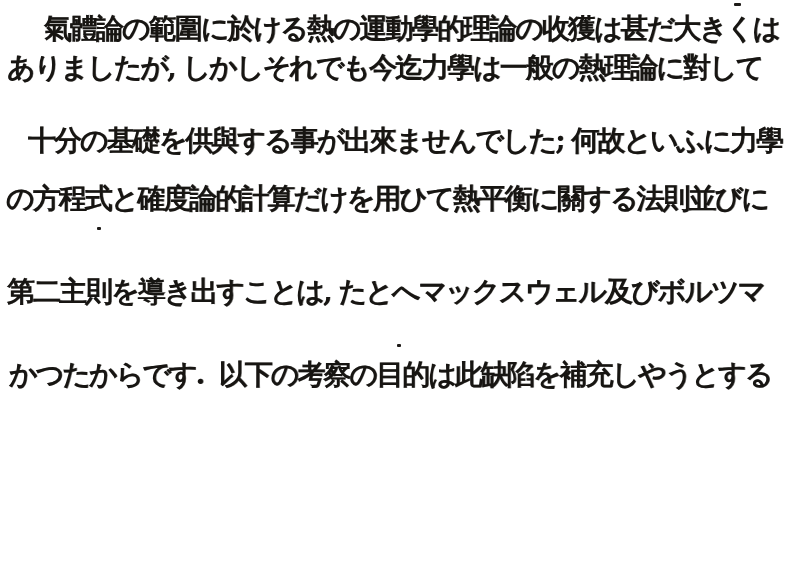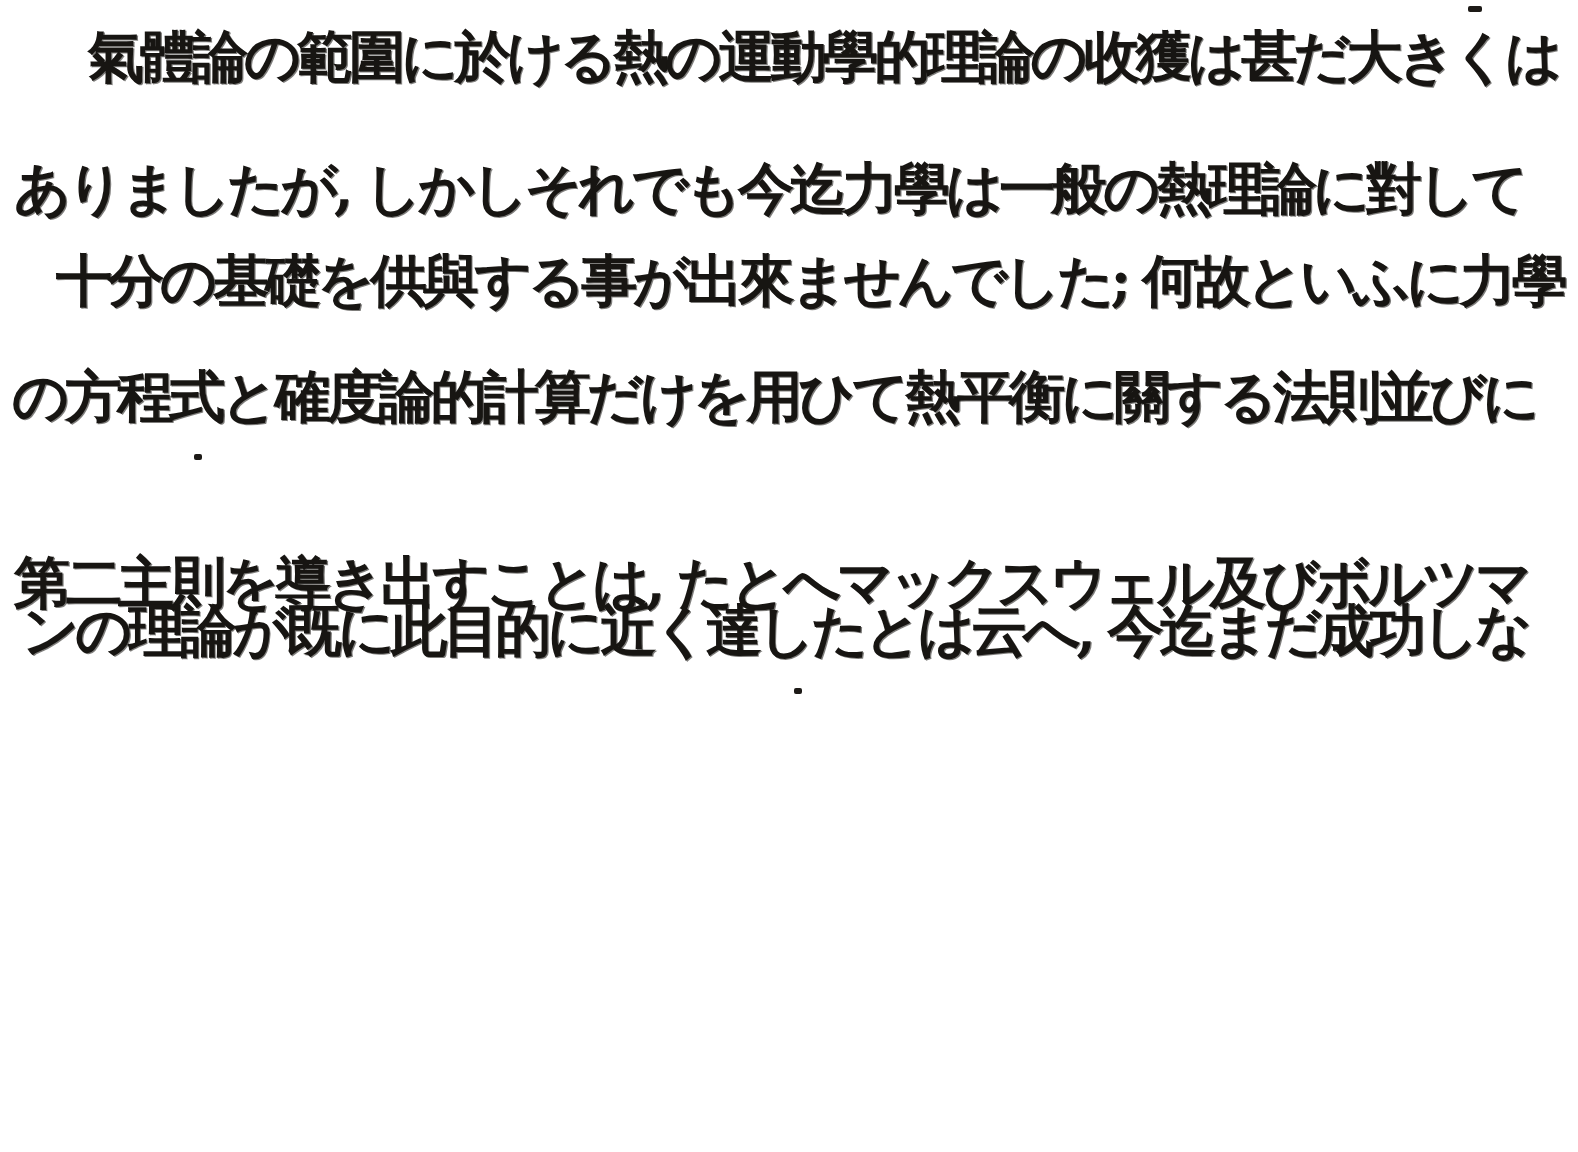--- a/index.html
+++ b/index.html
@@ -28,7 +28,7 @@
   }
   
   .l0 { top: 14px;  left: 44px; }
-  .l1 { top: 80px;  left: 7px;  }
+  .l1 { top: 53px;  left: 7px;  }
   .l2 { top: 126px; left: 7px; margin-left: 21px;  }
   .l3 { top: 184px; left: 6px;  }
   .l4 { top: 241px; left: 7px; margin-top: 36px;  }

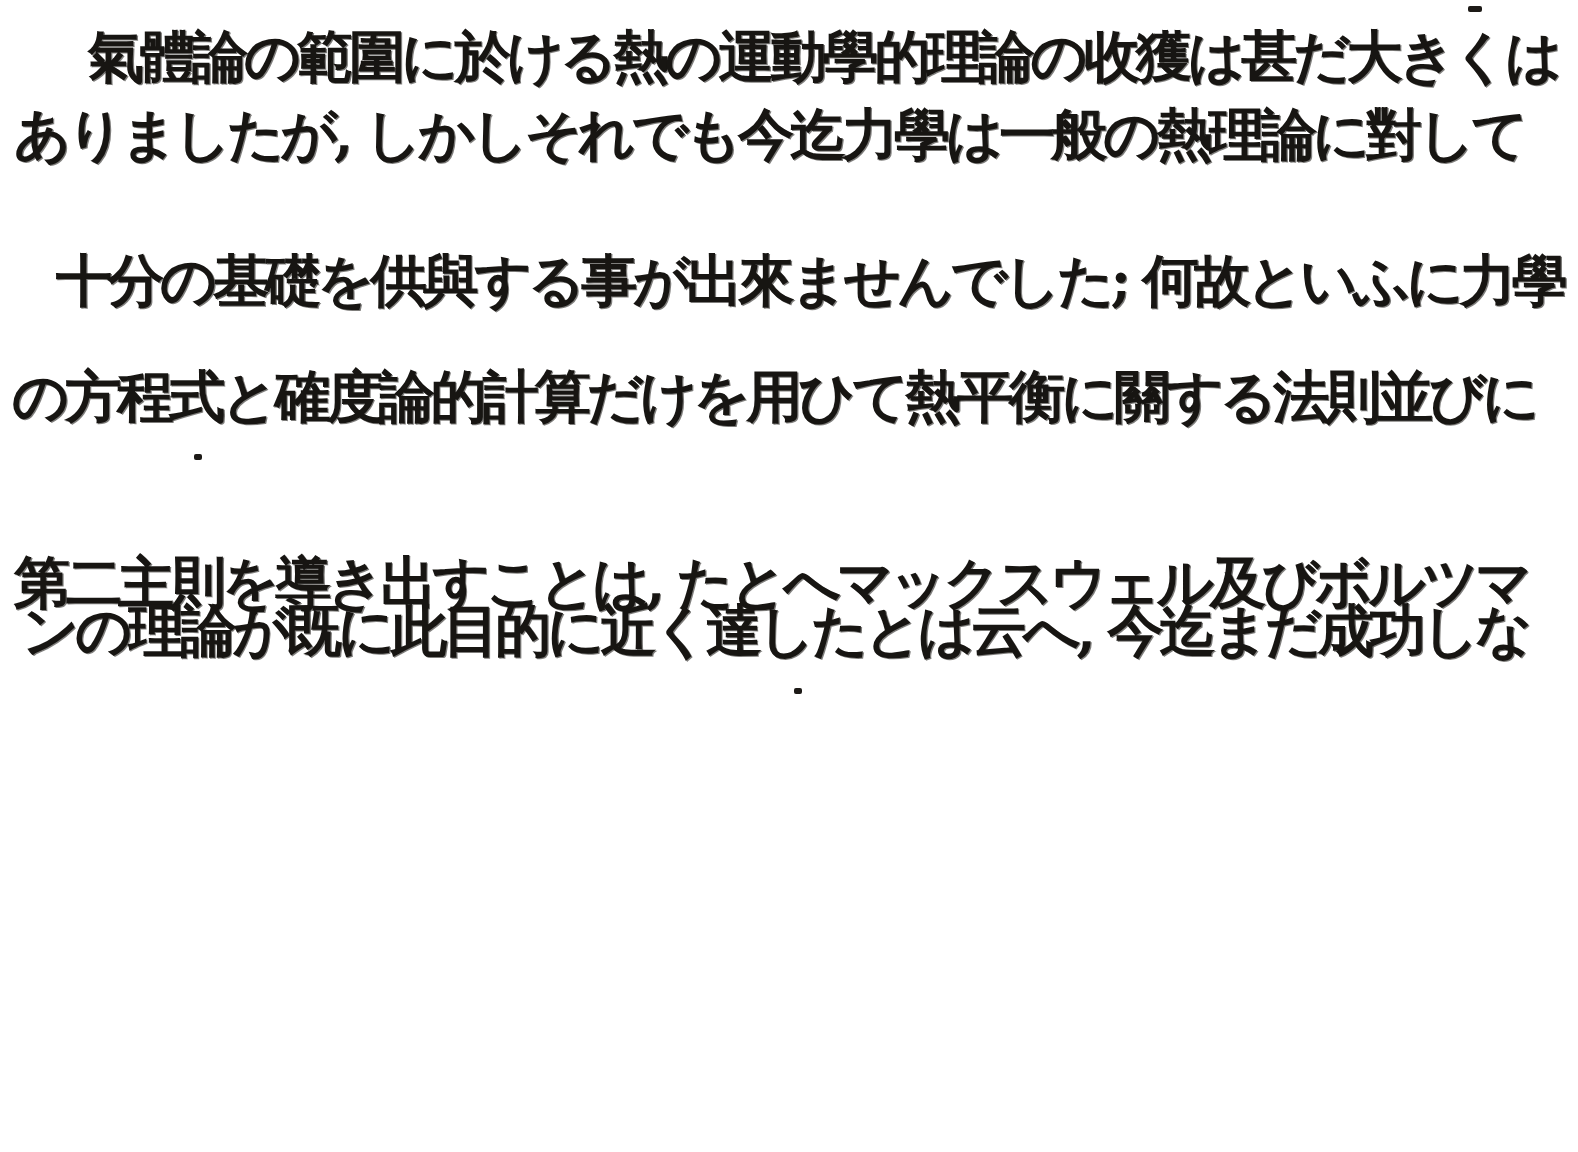--- a/index.html
+++ b/index.html
@@ -56,7 +56,6 @@
   <div class="text-line l2">十分の基礎を供與する事が出來ませんでした; 何故といふに力學</div>
   <div class="text-line l3">の方程式と確度論的計算だけを用ひて熱平衡に關する法則並びに</div>
   <div class="text-line l4">第二主則を導き出すことは, たとへマックスウェル及びボルツマ</div>
-  <div class="text-line l5">ンの理論が既に此目的に近く達したとは云へ, 今迄まだ成功しな</div>
 
   <div class="speck sp0"></div>
   <div class="speck sp1"></div>

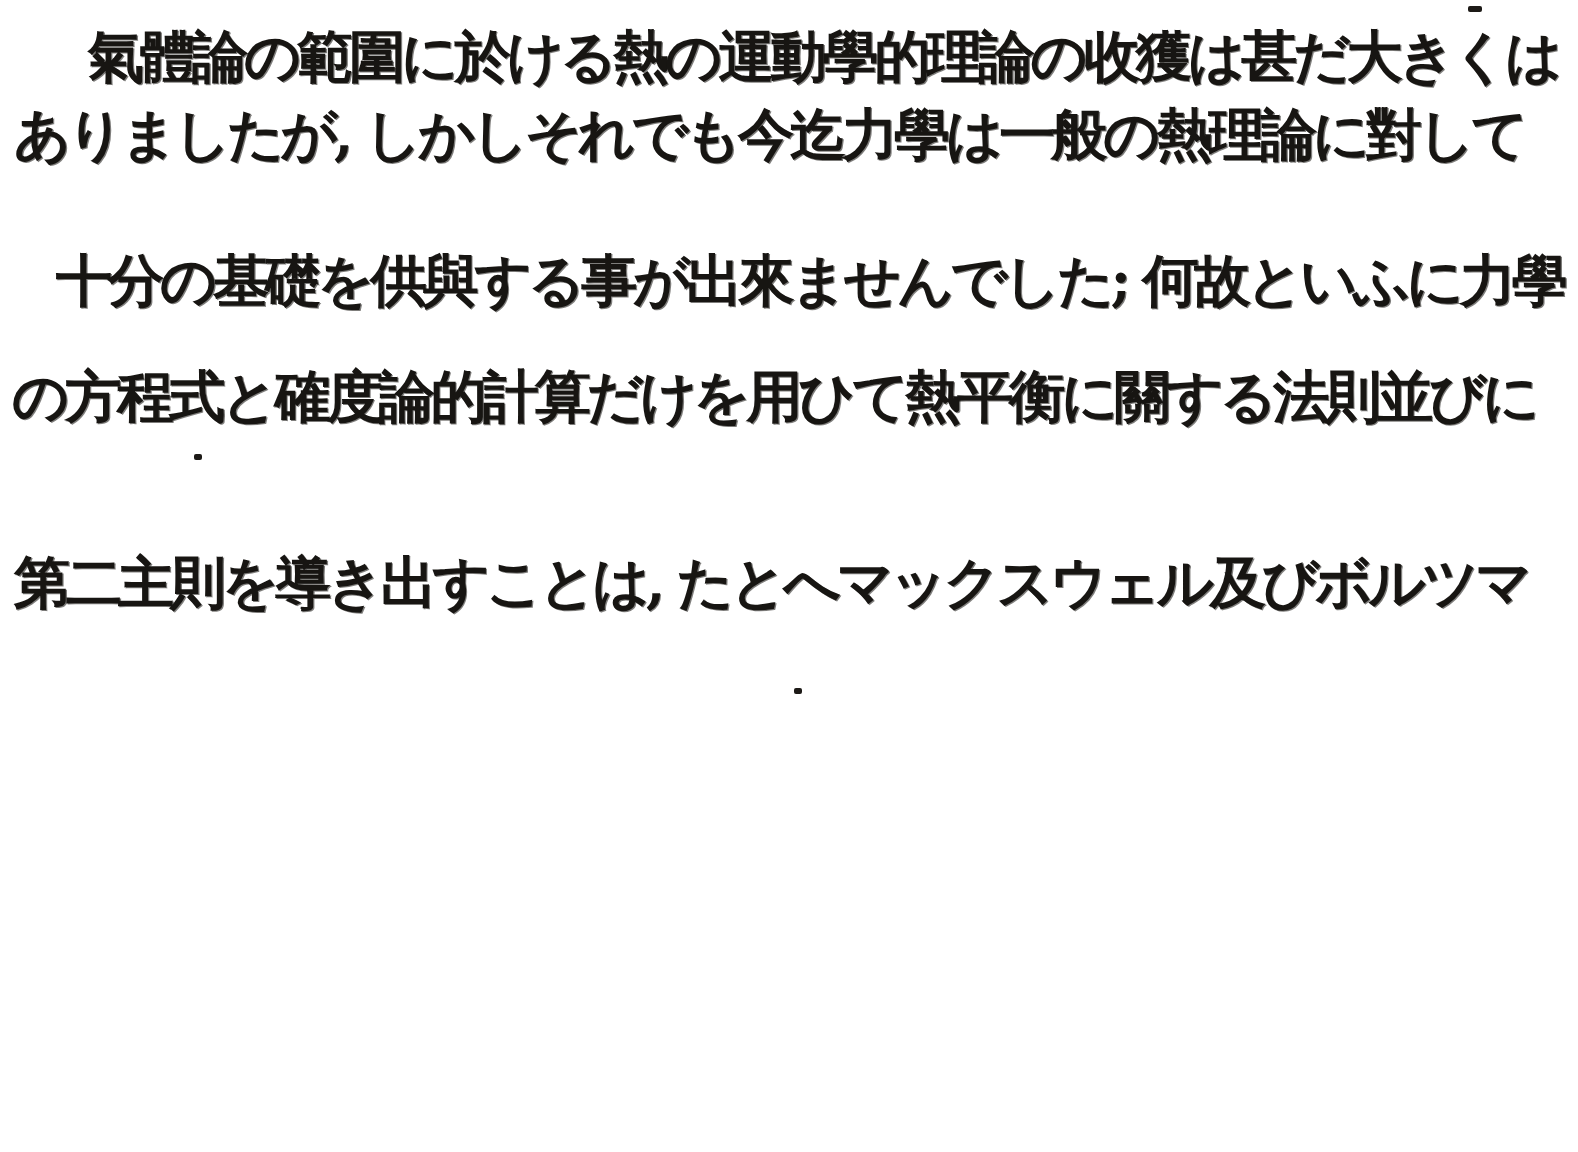--- a/index.html
+++ b/index.html
@@ -56,6 +56,7 @@
   <div class="text-line l2">十分の基礎を供與する事が出來ませんでした; 何故といふに力學</div>
   <div class="text-line l3">の方程式と確度論的計算だけを用ひて熱平衡に關する法則並びに</div>
   <div class="text-line l4">第二主則を導き出すことは, たとへマックスウェル及びボルツマ</div>
+  <div class="text-line l6">かつたからです.  以下の考察の目的は此缺陷を補充しやうとする</div>
 
   <div class="speck sp0"></div>
   <div class="speck sp1"></div>

